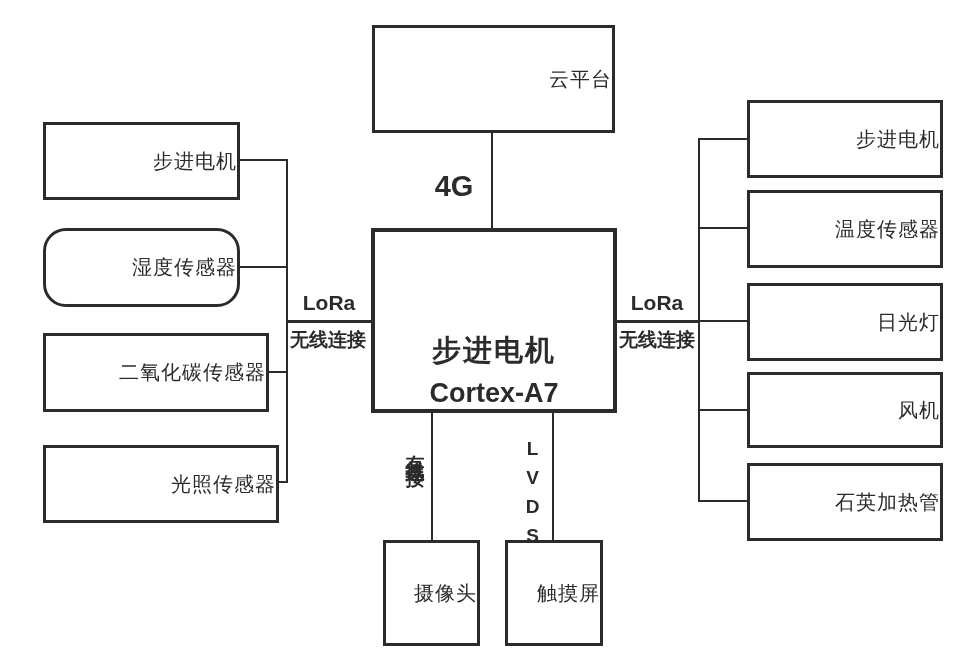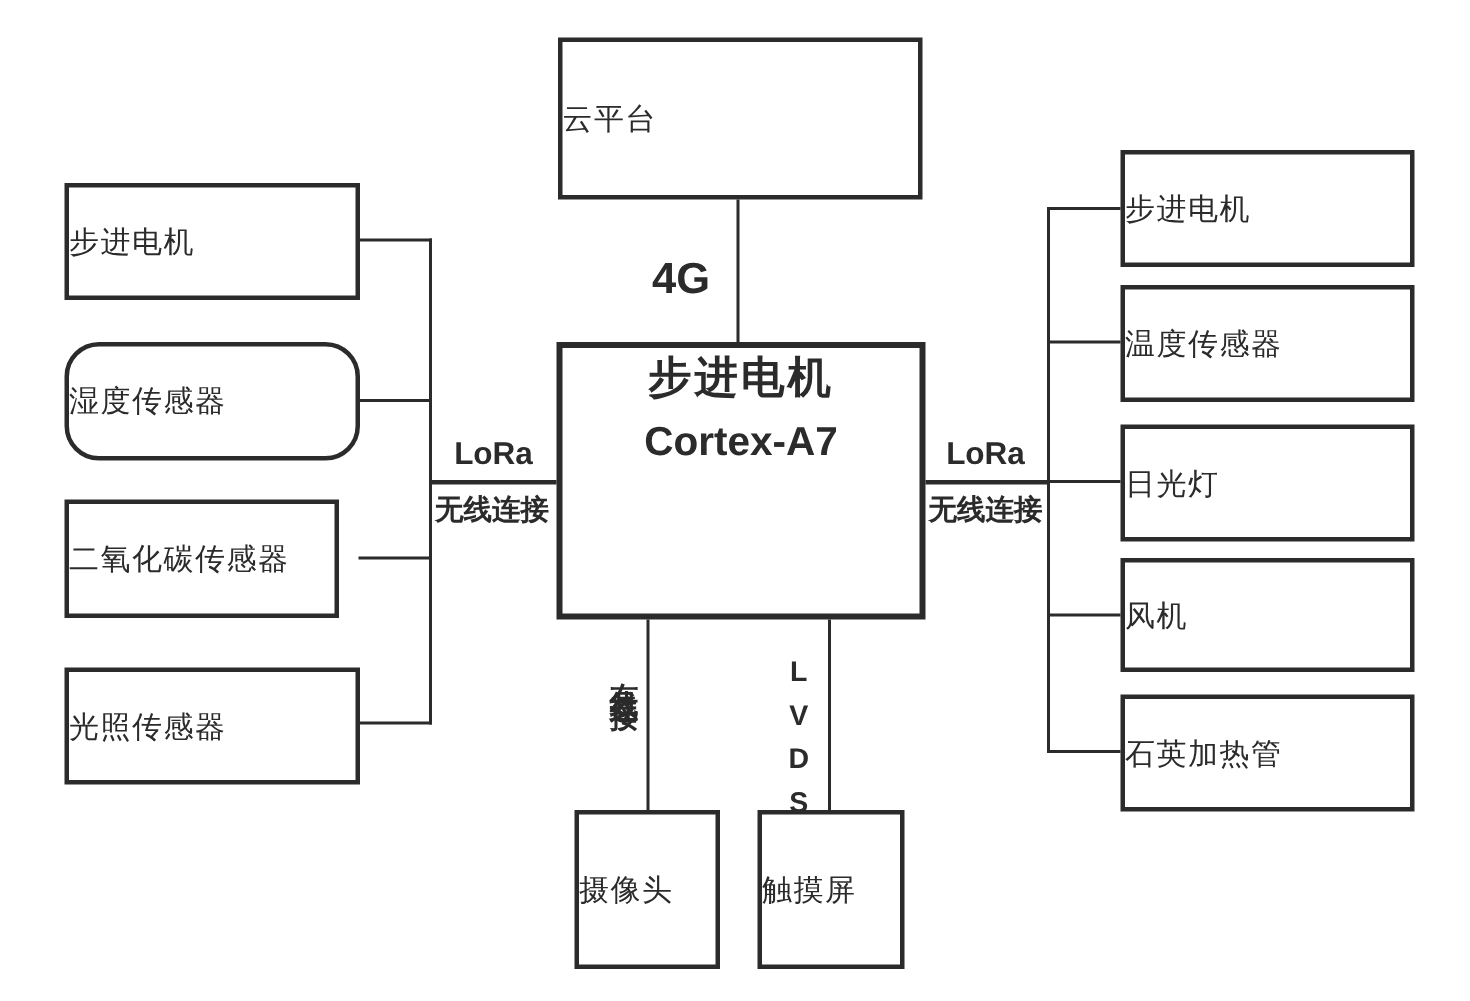--- a/index.html
+++ b/index.html
@@ -23,7 +23,7 @@
     background: #ffffff;
     display: flex;
     align-items: center;
-    justify-content: flex-start;
+    justify-content: flex-end;
     text-align: center;
     font-size: 20px;
     font-weight: 500;

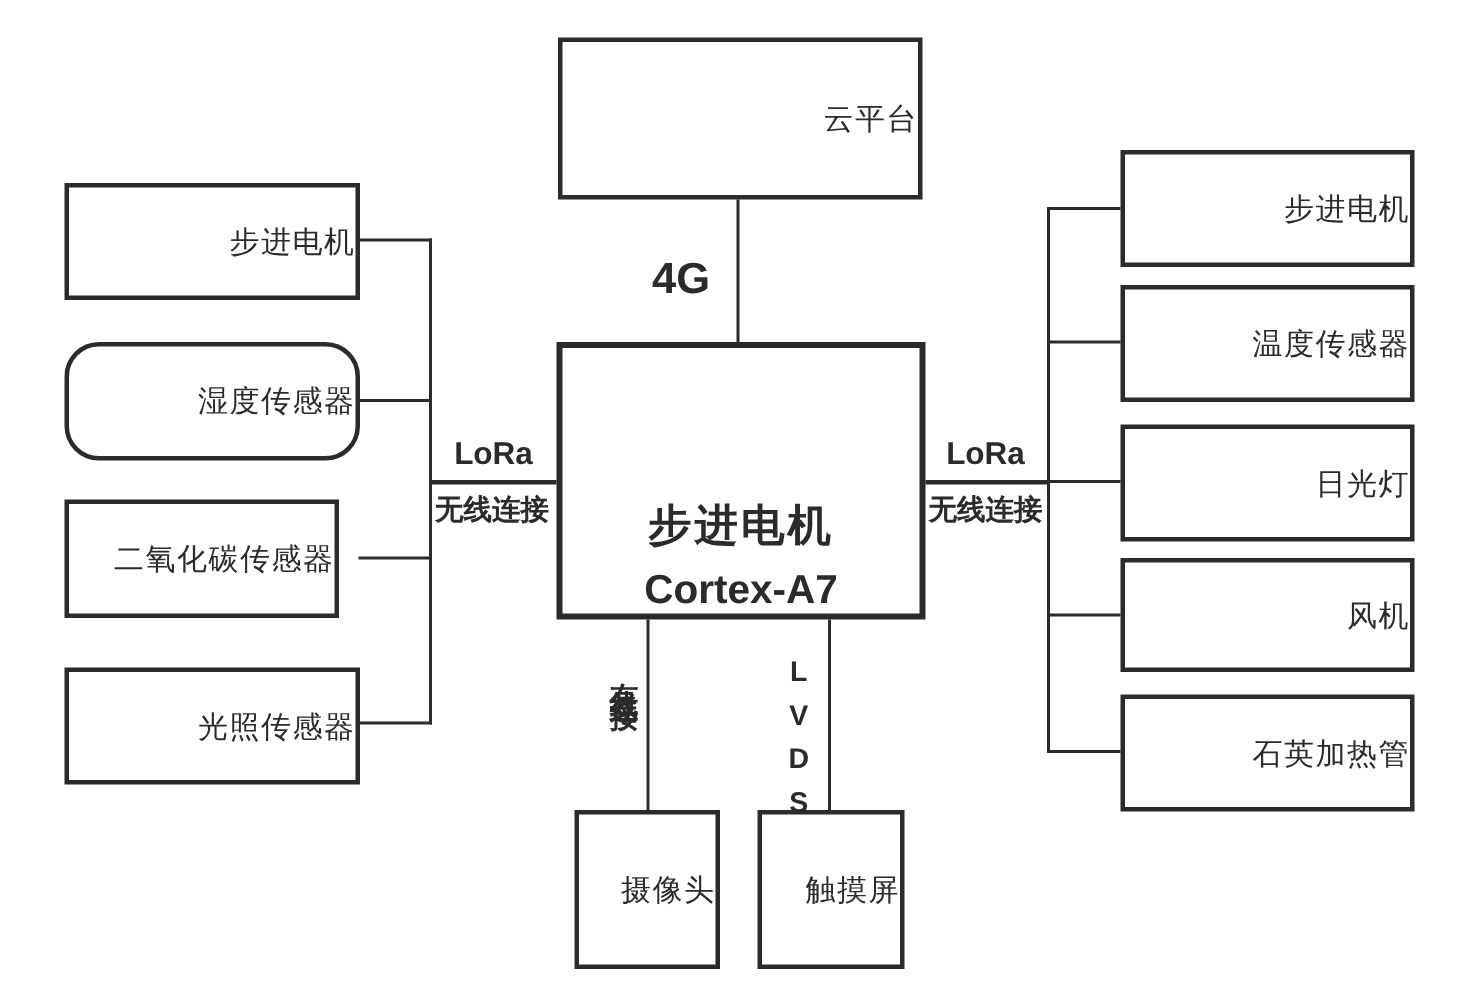--- a/index.html
+++ b/index.html
@@ -70,7 +70,7 @@
 
   #sensor-0     { left: 43px; top: 122px; width: 197px; height: 78px; }
   #sensor-1     { left: 43px; top: 228px; width: 197px; height: 79px; border-radius: 23px; }
-  #sensor-2     { left: 43px; top: 333px; width: 183px; height: 79px; }
+  #sensor-2     { left: 43px; top: 333px; width: 226px; height: 79px; }
   #sensor-3     { left: 43px; top: 445px; width: 197px; height: 78px; }
 
   #actuator-0   { left: 747px; top: 100px; width: 196px; height: 78px; }

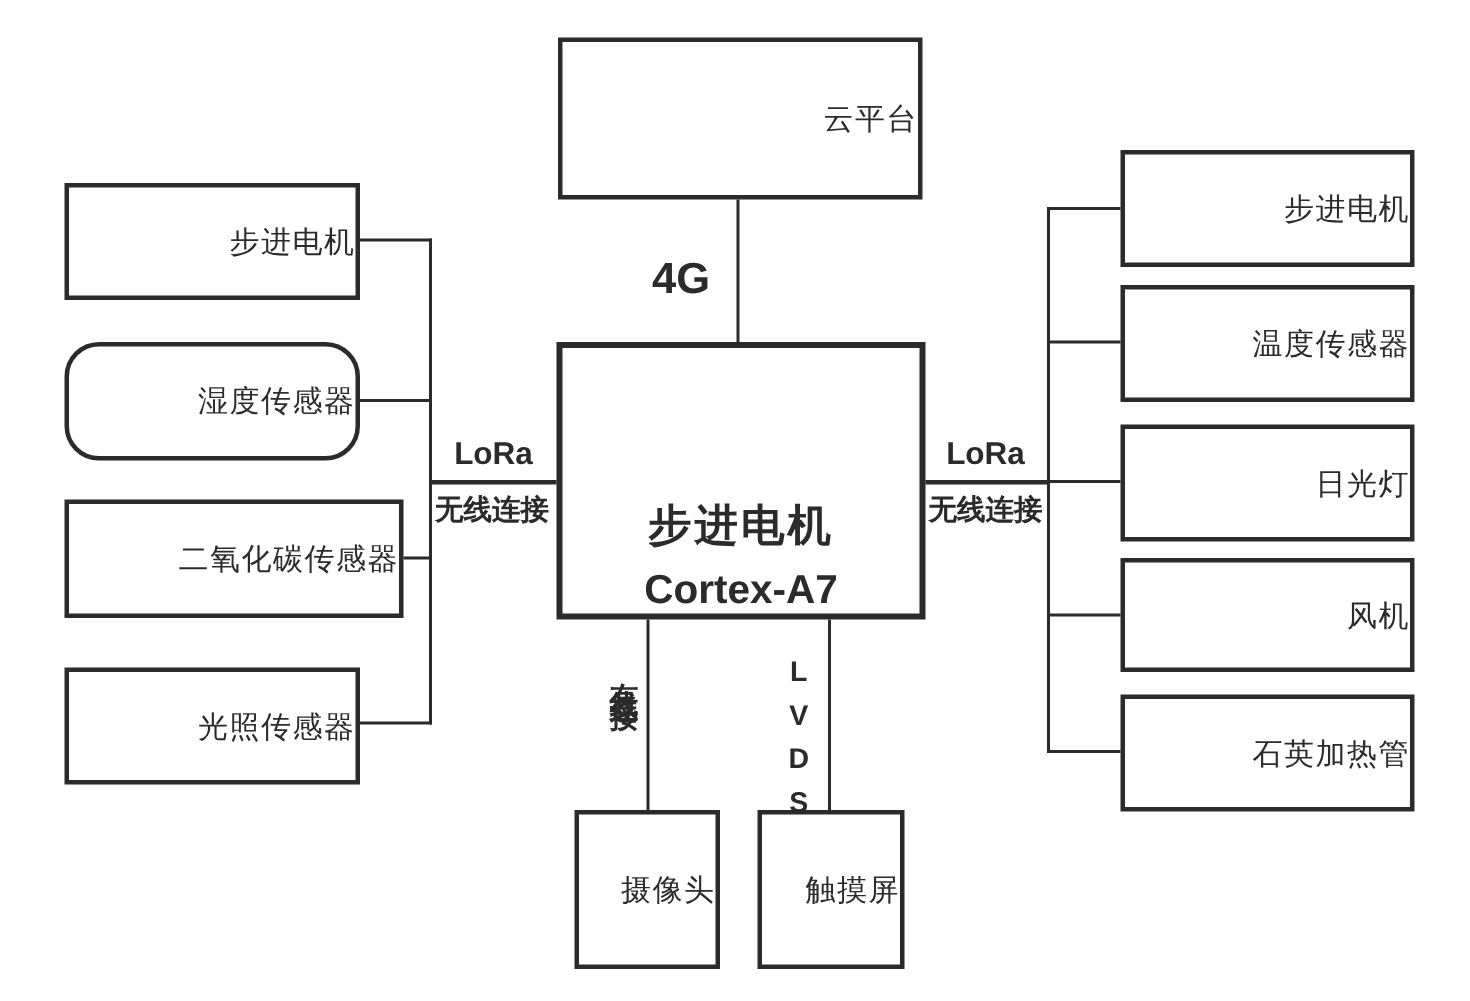--- a/index.html
+++ b/index.html
@@ -71,7 +71,7 @@
   #sensor-0     { left: 43px; top: 122px; width: 197px; height: 78px; }
   #sensor-1     { left: 43px; top: 228px; width: 197px; height: 79px; border-radius: 23px; }
   #sensor-2     { left: 43px; top: 333px; width: 226px; height: 79px; }
-  #sensor-3     { left: 43px; top: 445px; width: 197px; height: 78px; }
+  #sensor-3     { left: 43px; top: 445px; width: 236px; height: 78px; }
 
   #actuator-0   { left: 747px; top: 100px; width: 196px; height: 78px; }
   #actuator-1   { left: 747px; top: 190px; width: 196px; height: 78px; }

